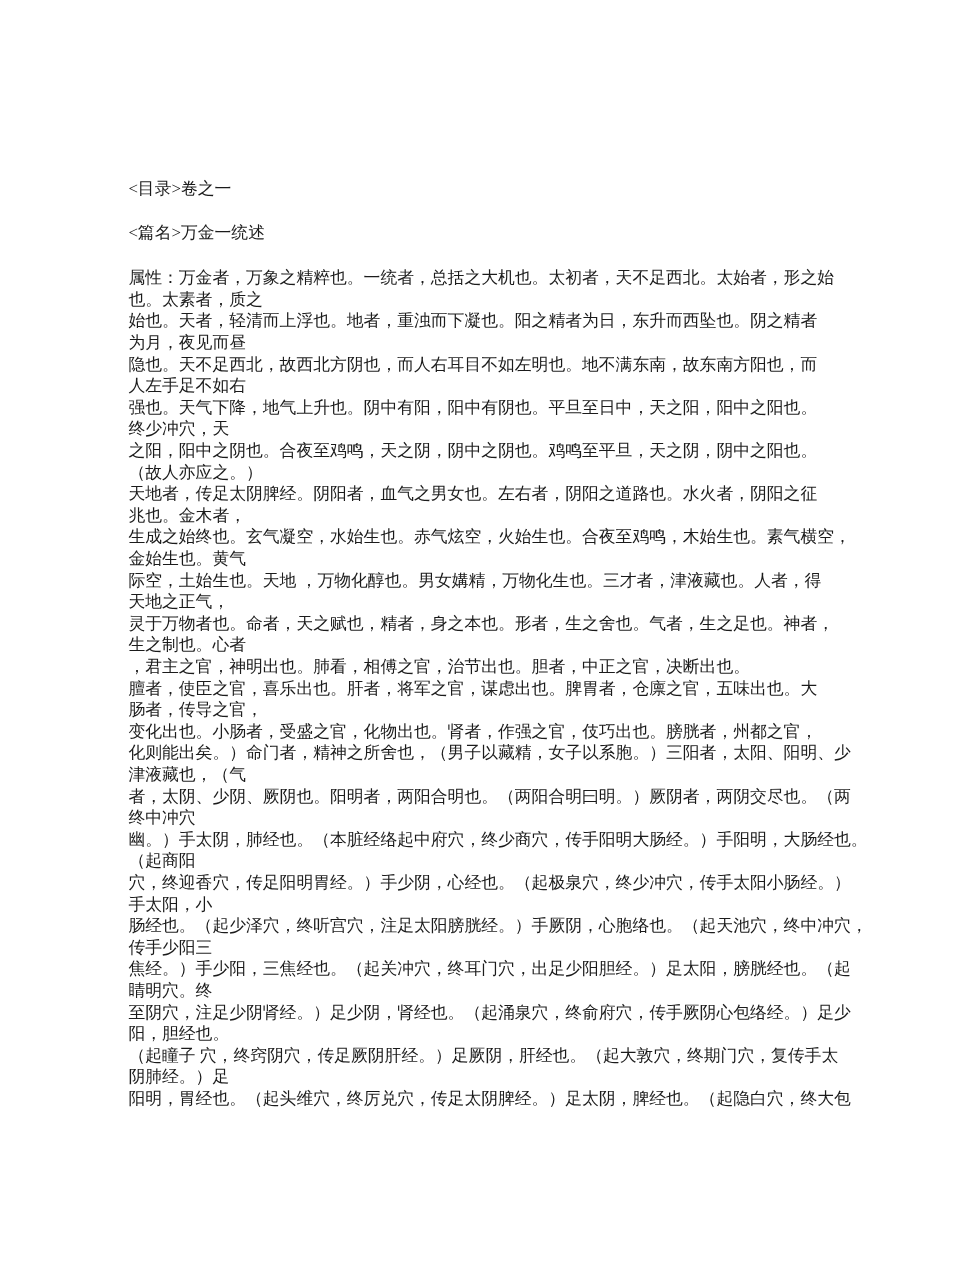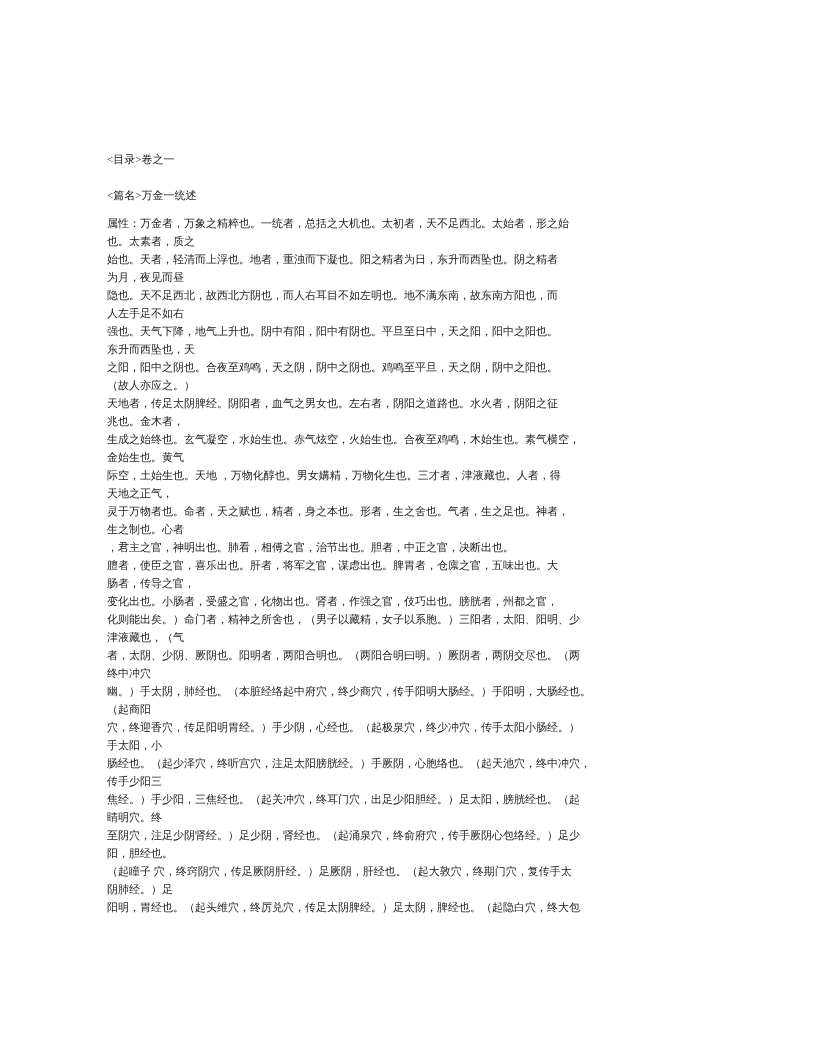--- a/index.html
+++ b/index.html
@@ -18,7 +18,7 @@
     width: 660px;
     color: #1b1b1b;
     font-family: "Liberation Serif", "DejaVu Serif", serif;
-    font-size: 11px;
+    font-size: 14px;
     line-height: 18px;
   }
   .line {

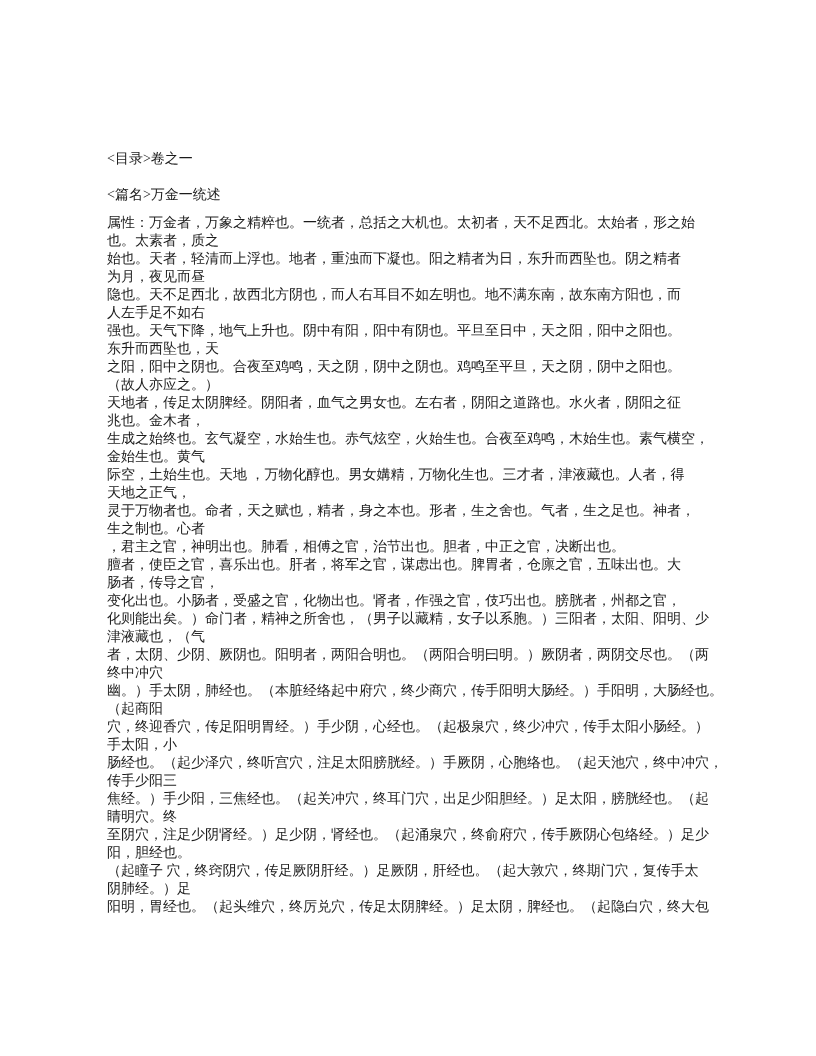--- a/index.html
+++ b/index.html
@@ -26,7 +26,7 @@
     height: 18px;
   }
   .toc-line { margin-bottom: 18px; }
-  .section-title-line { margin-bottom: 10px; }
+  .section-title-line { margin-bottom: 20px; }
 </style>
 </head>
 <body>

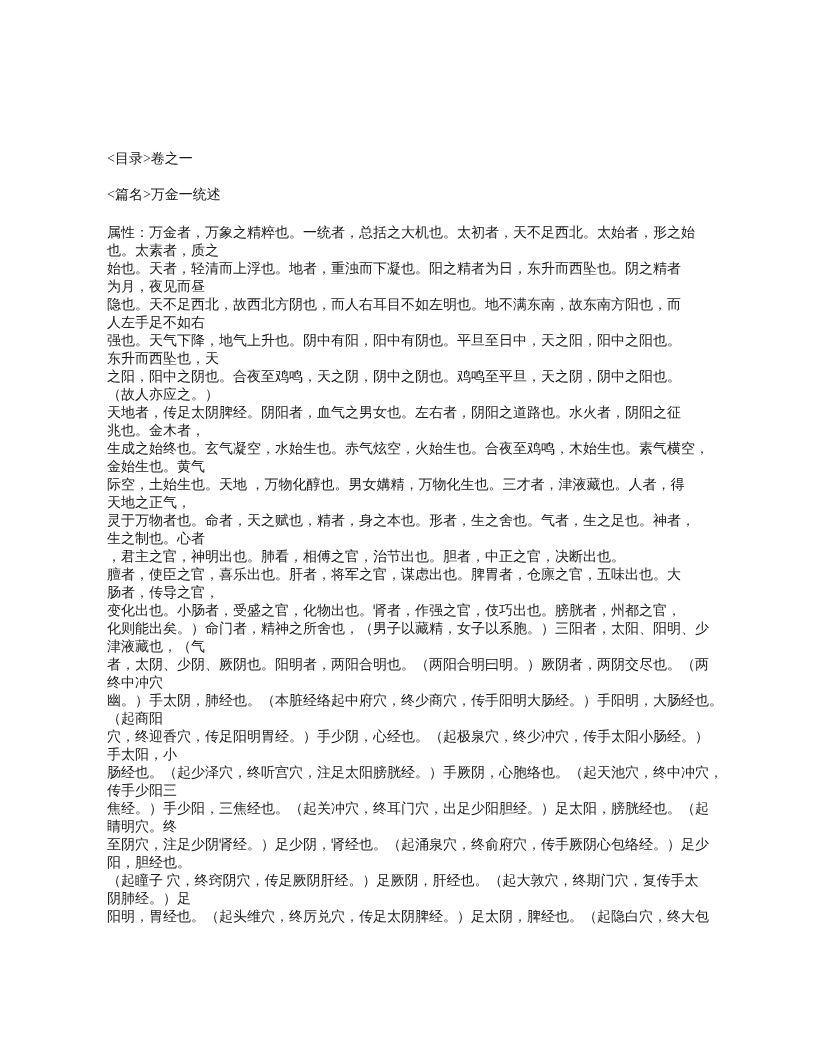--- a/index.html
+++ b/index.html
@@ -43,7 +43,7 @@
       <div class="line">隐也。天不足西北，故西北方阴也，而人右耳目不如左明也。地不满东南，故东南方阳也，而</div>
       <div class="line">人左手足不如右</div>
       <div class="line">强也。天气下降，地气上升也。阴中有阳，阳中有阴也。平旦至日中，天之阳，阳中之阳也。</div>
-      <div class="line">东升而西坠也，天</div>
+      <div class="line">终少冲穴，天</div>
       <div class="line">之阳，阳中之阴也。合夜至鸡鸣，天之阴，阴中之阴也。鸡鸣至平旦，天之阴，阴中之阳也。</div>
       <div class="line">（故人亦应之。）</div>
       <div class="line">天地者，传足太阴脾经。阴阳者，血气之男女也。左右者，阴阳之道路也。水火者，阴阳之征</div>

